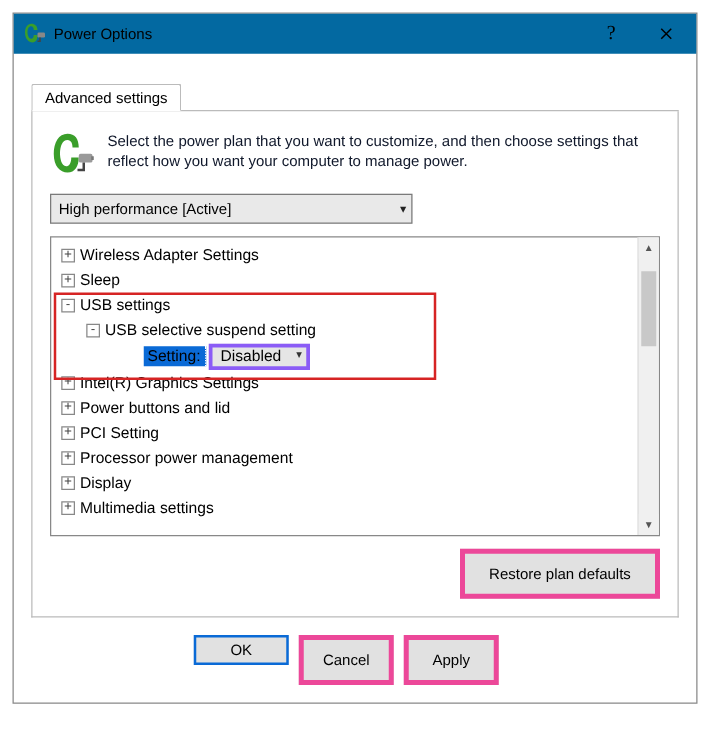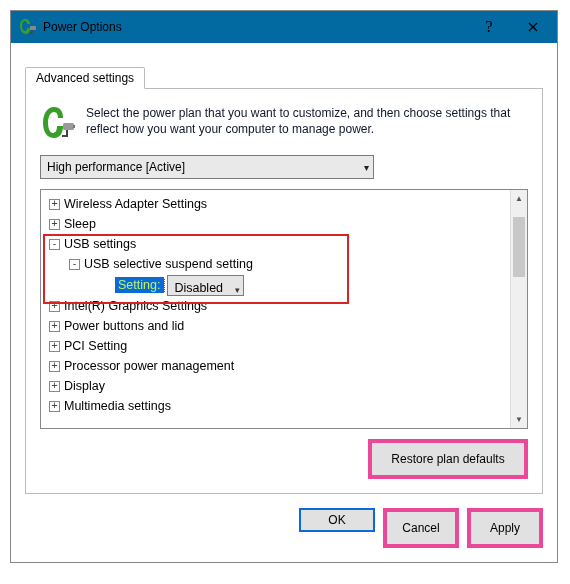--- a/index.html
+++ b/index.html
@@ -87,7 +87,7 @@
     line-height: 1.35;
   }
   .plan-select {
-    width: 334px;
+    width: 290px;
     height: 24px;
     border: 1px solid #7a7a7a;
     background: #e9e9e9;

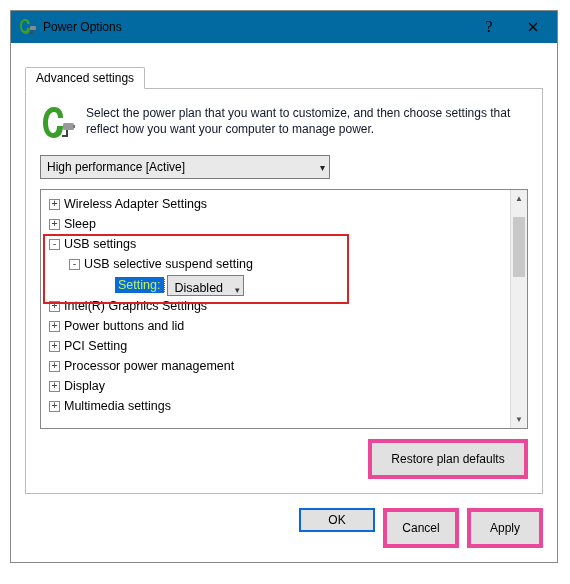--- a/index.html
+++ b/index.html
@@ -163,7 +163,7 @@
   }
   .setting-label {
     background: #0a6ad6;
-    color: #bef264;
+    color: #000000;
     padding: 1px 4px 1px 3px;
     font-size: 12.5px;
     border-right: 1px dotted #fff;

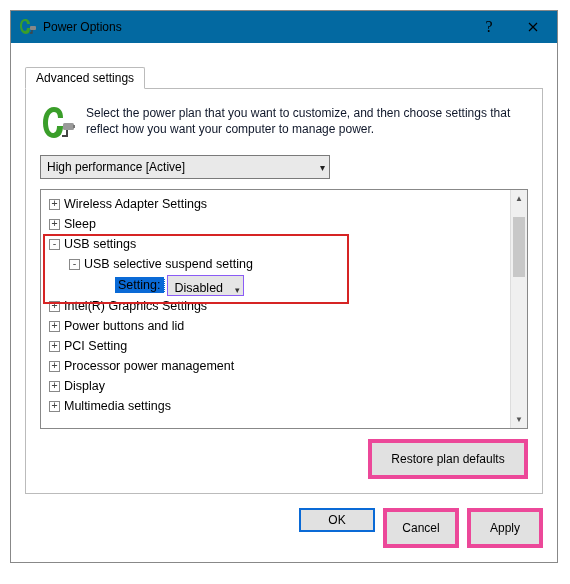--- a/index.html
+++ b/index.html
@@ -170,9 +170,9 @@
   }
   .setting-dd {
     height: 21px;
-    border: 1px solid #8b5cf6;
+    border: 3px solid #8b5cf6;
     background: #e5e5e5;
-    display: flex; align-items: flex-end;
+    display: flex; align-items: flex-start;
     padding: 0 3px 0 6px;
     gap: 12px;
     margin-left: 2px;

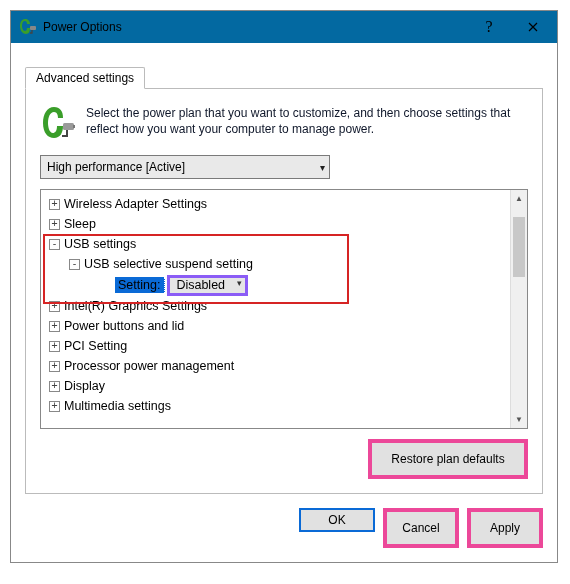--- a/index.html
+++ b/index.html
@@ -200,7 +200,7 @@
   .btn.primary { border: 2px solid #0a6ad6; padding: 0 13px; }
   .bottom-row {
     display: flex;
-    justify-content: flex-end;
+    justify-content: center;
     gap: 8px;
     padding: 0 14px 14px 0;
   }

